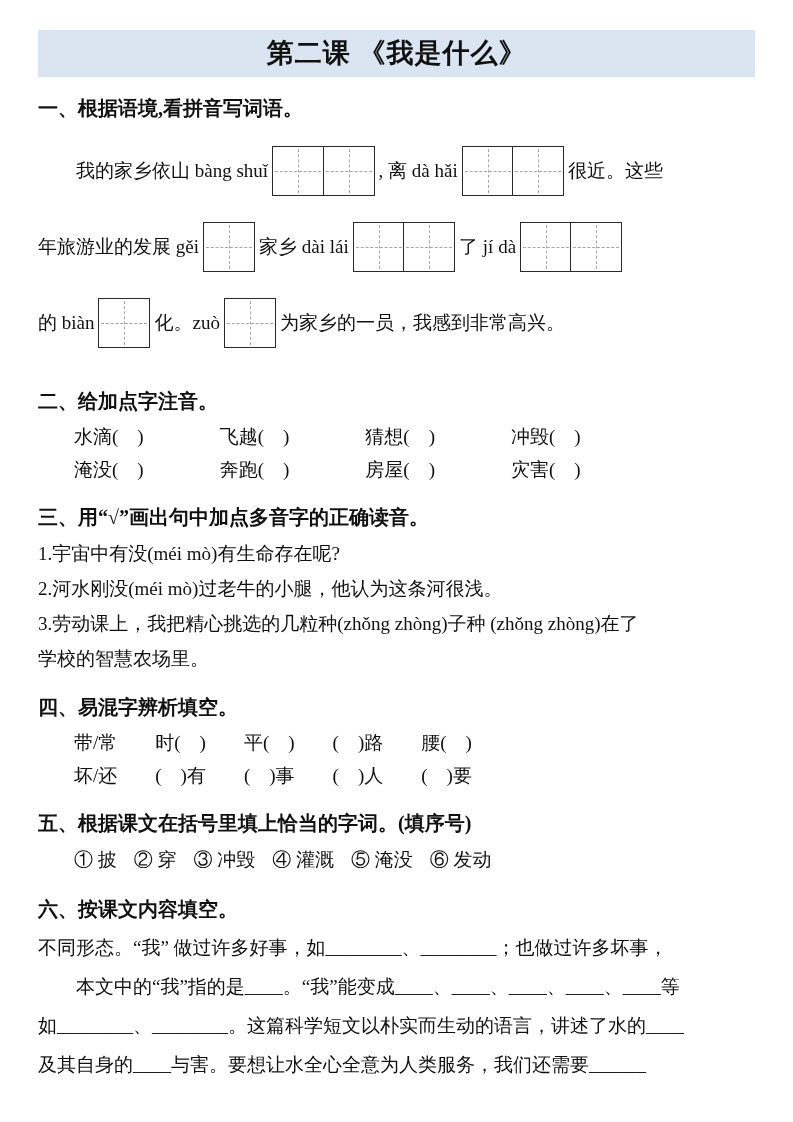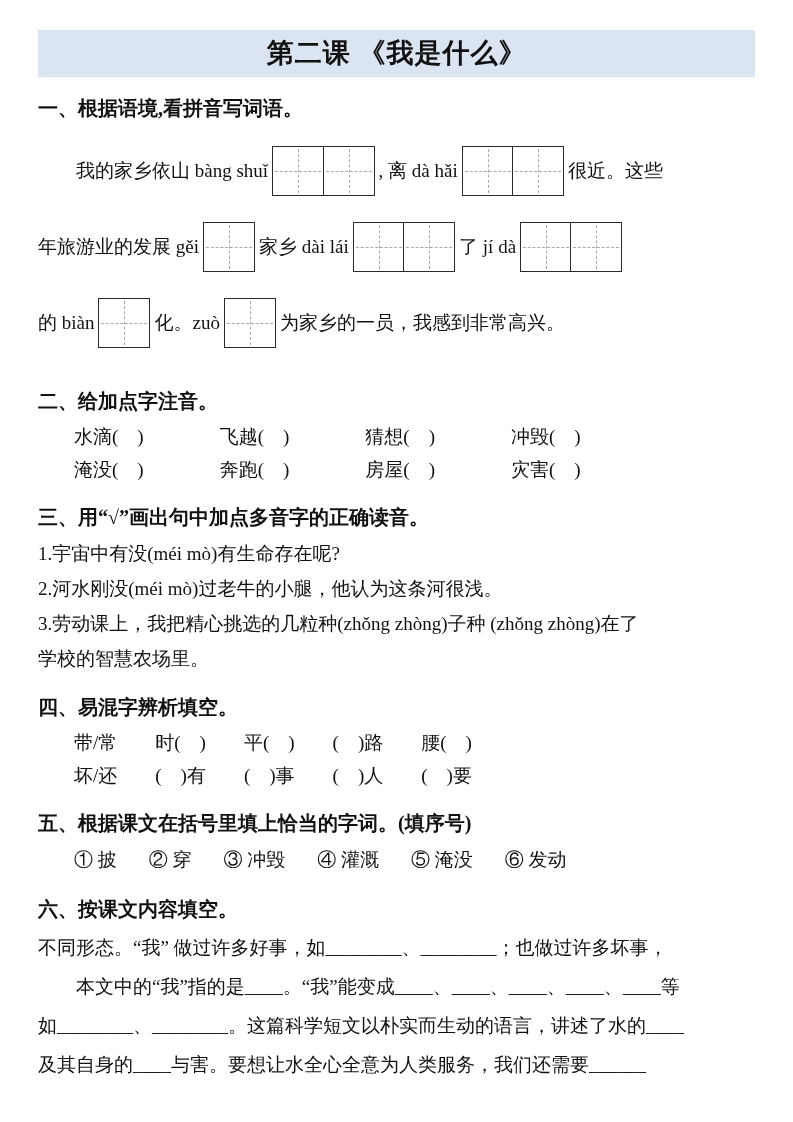--- a/index.html
+++ b/index.html
@@ -78,7 +78,7 @@
   }
   .row-s2 { gap: 76px; }
   .row-s4 { gap: 38px; }
-  .row-s5 { gap: 32px; line-height: 36px; }
+  .row-s5 { gap: 17px; line-height: 36px; }
   .row-s5b {
     padding-left: 0;
     justify-content: space-between;

